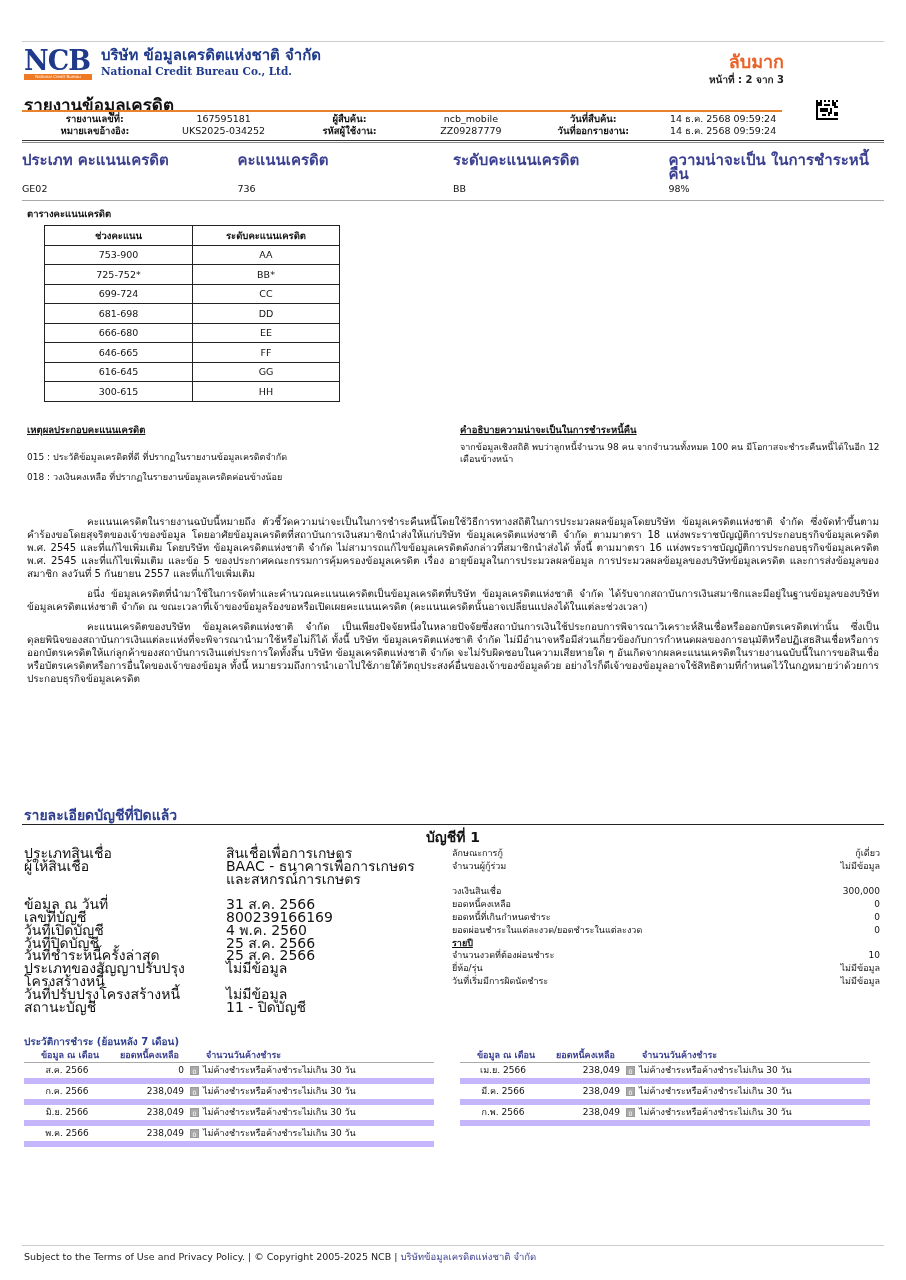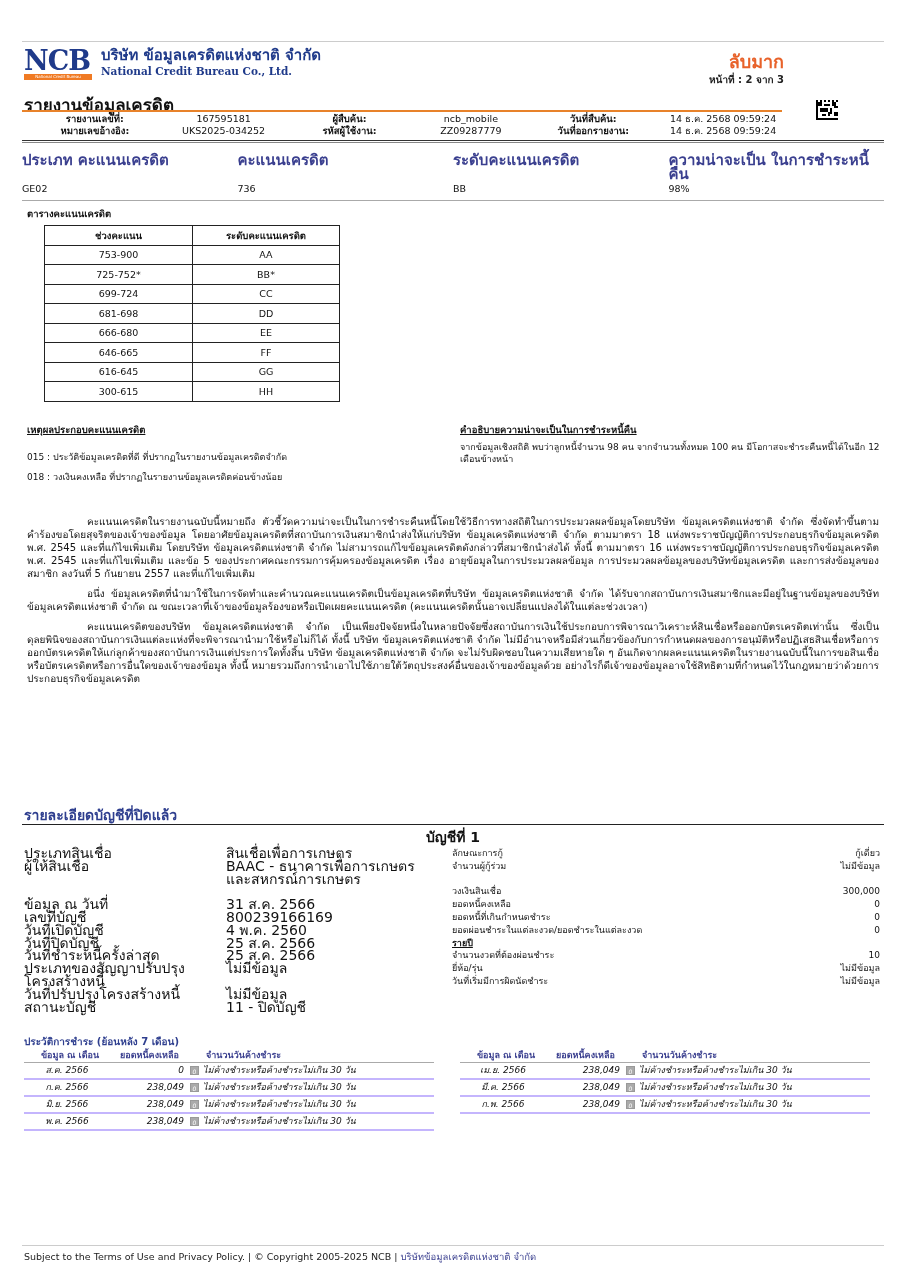--- a/index.html
+++ b/index.html
@@ -77,7 +77,7 @@
   .ph-left { left: 24px; }
   .ph-right { left: 460px; }
   .ph-head { display: flex; color: #3a3f8f; font-weight: bold; line-height: 14px; border-bottom: 1px solid #aaa; }
-  .ph-row { display: flex; line-height: 15px; border-bottom: 2px solid #c4b5fd; font-style: italic; }
+  .ph-row { display: flex; line-height: 15px; border-bottom: 6px solid #c4b5fd; }
   .c1 { width: 86px; text-align: center; }
   .c2 { width: 80px; text-align: right; padding-right: 6px; }
   .c3 { flex: 1; display: flex; align-items: center; }

